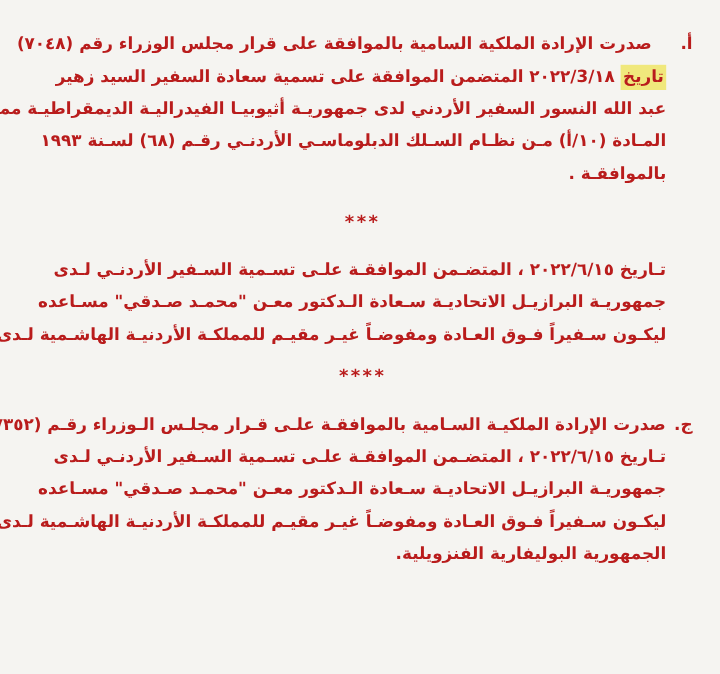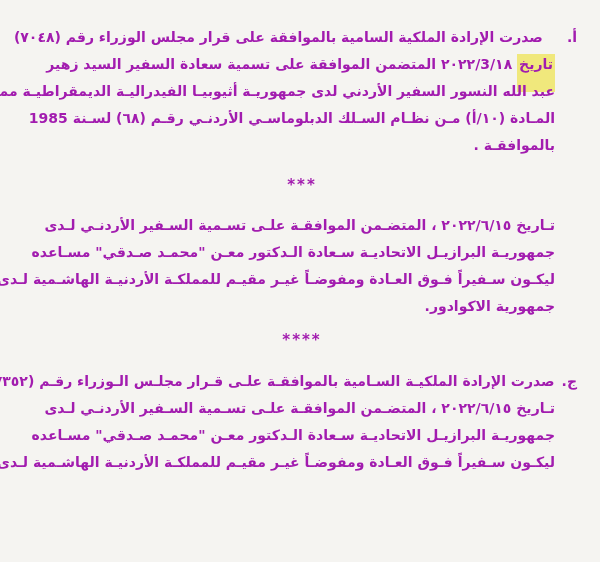--- a/index.html
+++ b/index.html
@@ -22,7 +22,7 @@
     font-weight: bold;
     font-size: 14px;
     line-height: 27px;
-    color: #a21caf;
+    color: #b91c1c;
   }
   .para {
     padding-right: 22px;

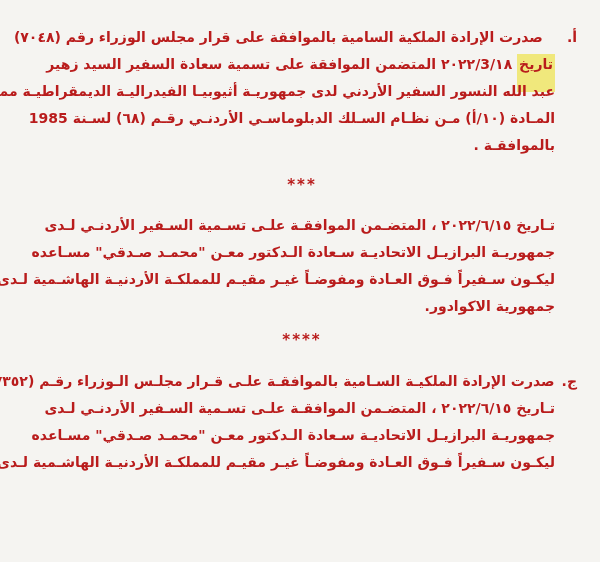--- a/index.html
+++ b/index.html
@@ -41,7 +41,7 @@
   mark.hl {
     background: #f0e87c;
     color: inherit;
-    padding: 2px 2px 20px 2px;
+    padding: 2px 2px 3px 2px;
   }
   .sep {
     text-align: center;

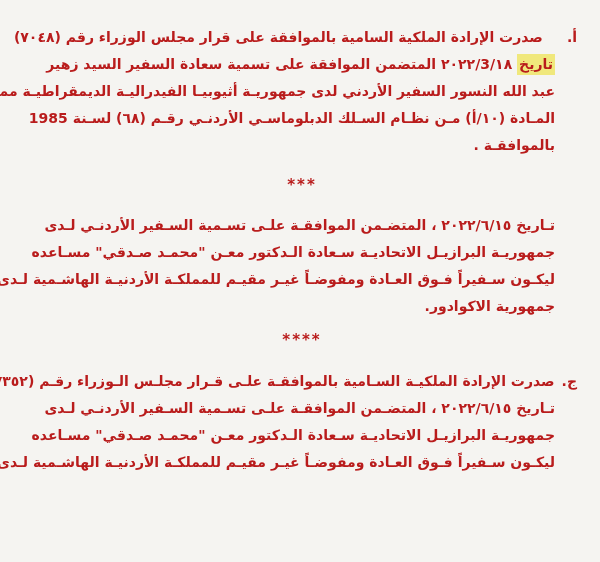--- a/index.html
+++ b/index.html
@@ -67,7 +67,7 @@
       <mark class="hl">تاريخ</mark><span> ٢٠٢٢/3/١٨ المتضمن الموافقة على تسمية سعادة السفير السيد زهير</span>
     </div>
     <div class="line">عبد الله النسور السفير الأردني لدى جمهوريـة أثيوبيـا الفيدراليـة الديمقراطيـة ممـثلاً</div>
-    <div class="line">المـادة (١٠/أ) مـن نظـام السـلك الدبلوماسـي الأردنـي رقـم (٦٨) لسـنة 1985</div>
+    <div class="line">المـادة (١٠/أ) مـن نظـام السـلك الدبلوماسـي الأردنـي رقـم (٦٨) لسـنة ١٩٩٣</div>
     <div class="line">بالموافقـة .</div>
   </div>
 

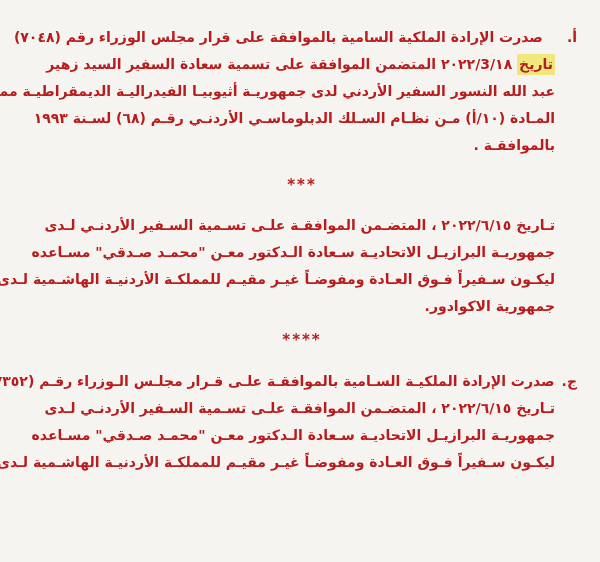--- a/index.html
+++ b/index.html
@@ -77,7 +77,6 @@
     <div class="line">تـاريخ ٢٠٢٢/٦/١٥ ، المتضـمن الموافقـة علـى تسـمية السـفير الأردنـي لـدى</div>
     <div class="line">جمهوريـة البرازيـل الاتحاديـة سـعادة الـدكتور معـن "محمـد صـدقي" مسـاعده</div>
     <div class="line">ليكـون سـفيراً فـوق العـادة ومفوضـاً غيـر مقيـم للمملكـة الأردنيـة الهاشـمية لـدى</div>
-    <div class="line">جمهورية الاكوادور.</div>
   </div>
 
   <div class="sep sep2">****</div>

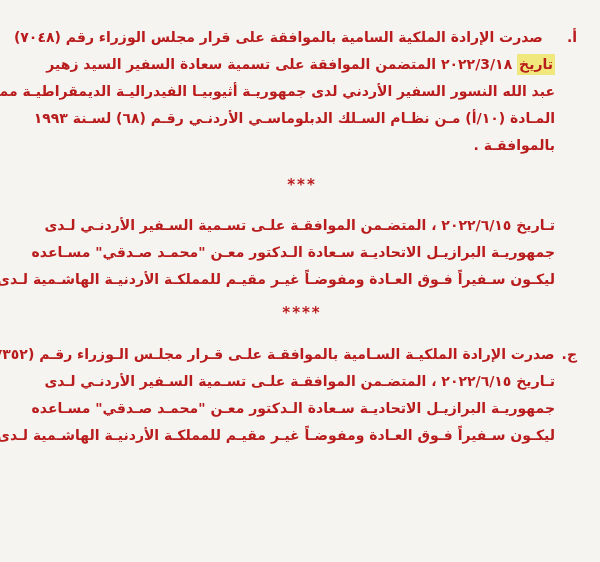--- a/index.html
+++ b/index.html
@@ -88,6 +88,7 @@
     <div class="line">تـاريخ ٢٠٢٢/٦/١٥ ، المتضـمن الموافقـة علـى تسـمية السـفير الأردنـي لـدى</div>
     <div class="line">جمهوريـة البرازيـل الاتحاديـة سـعادة الـدكتور معـن "محمـد صـدقي" مسـاعده</div>
     <div class="line">ليكـون سـفيراً فـوق العـادة ومفوضـاً غيـر مقيـم للمملكـة الأردنيـة الهاشـمية لـدى</div>
+    <div class="line">الجمهورية البوليفارية الفنزويلية.</div>
   </div>
 
 </div>

